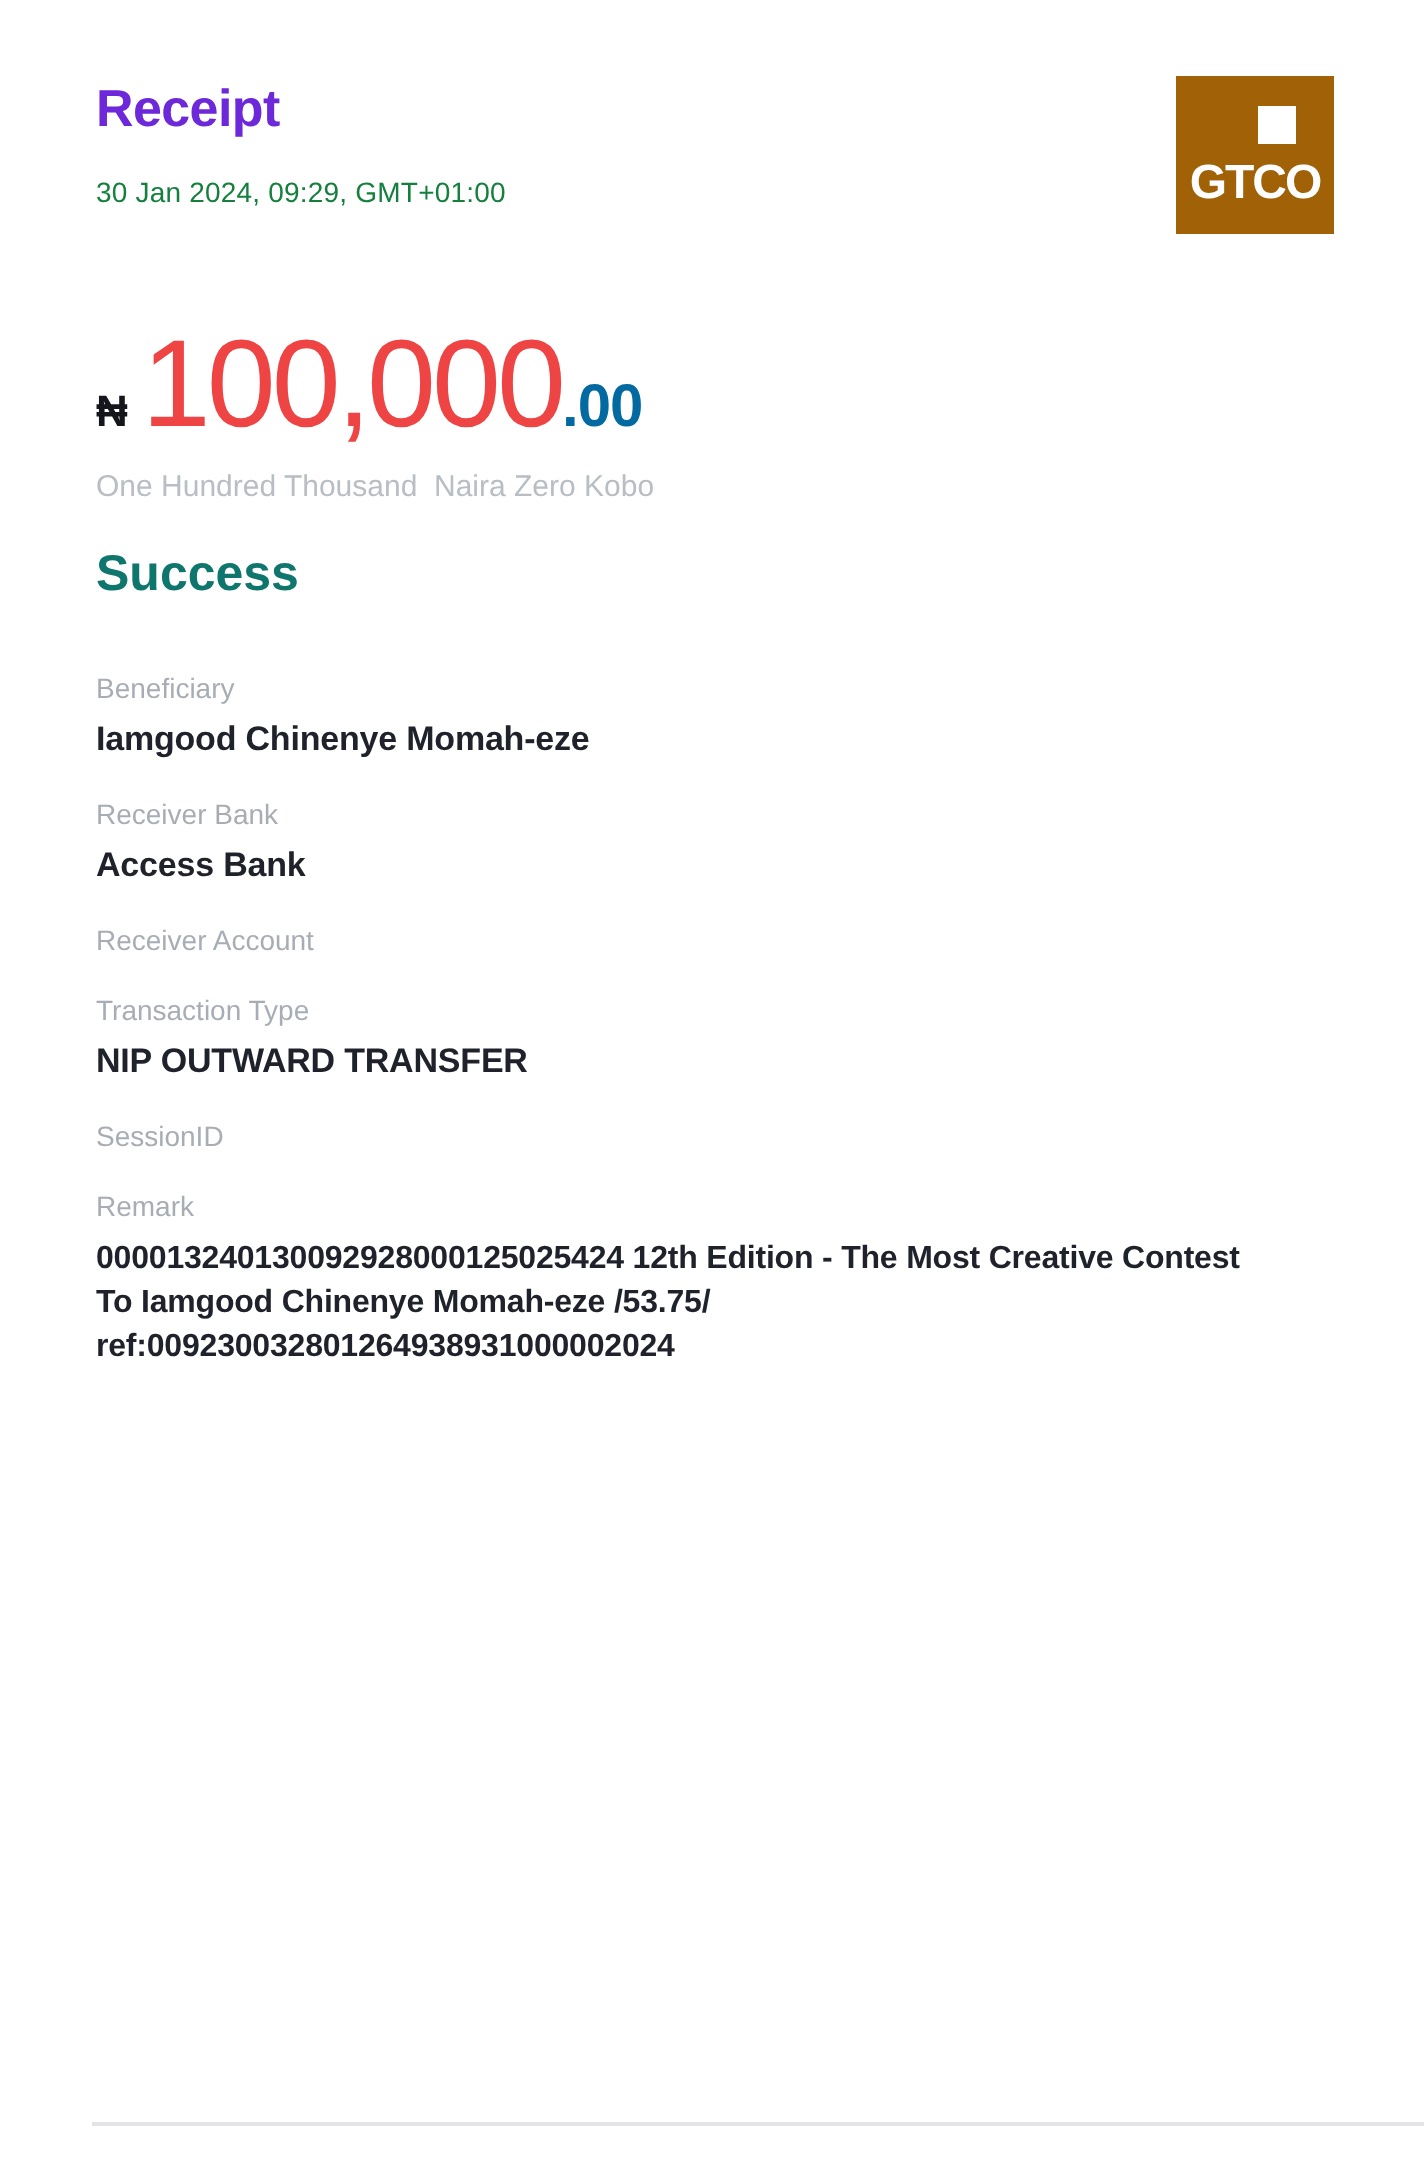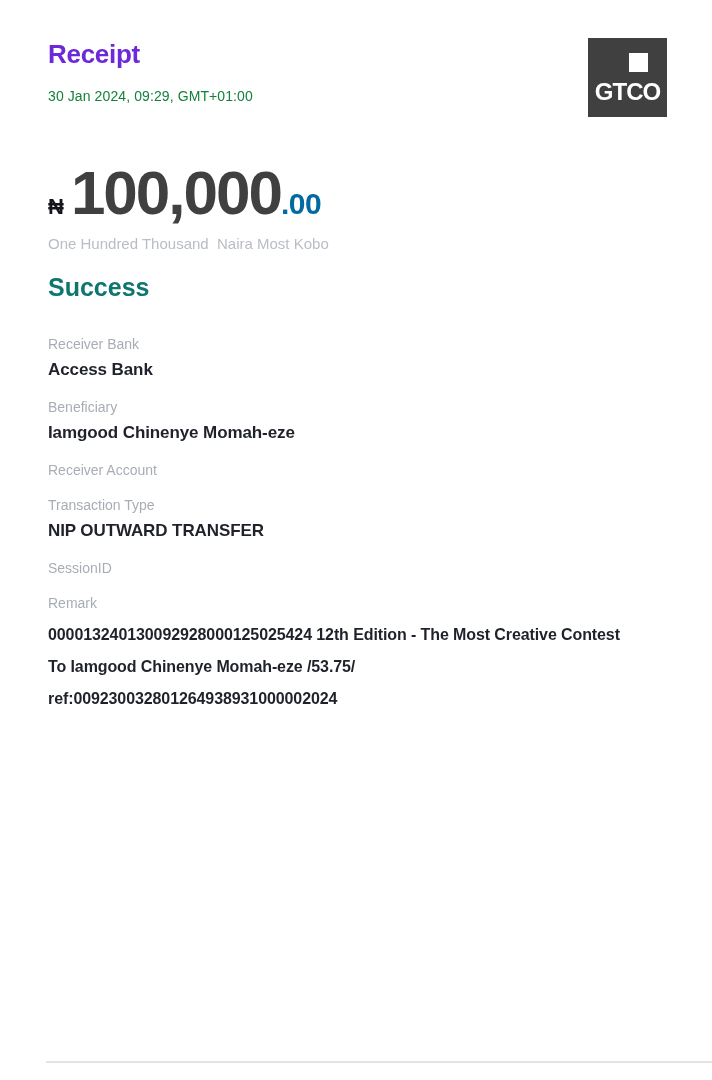--- a/index.html
+++ b/index.html
@@ -36,7 +36,7 @@
     top: 38px;
     width: 79px;
     height: 79px;
-    background: #404040;
+    background: #a16207;
   }
   .logo-sq {
     position: absolute;

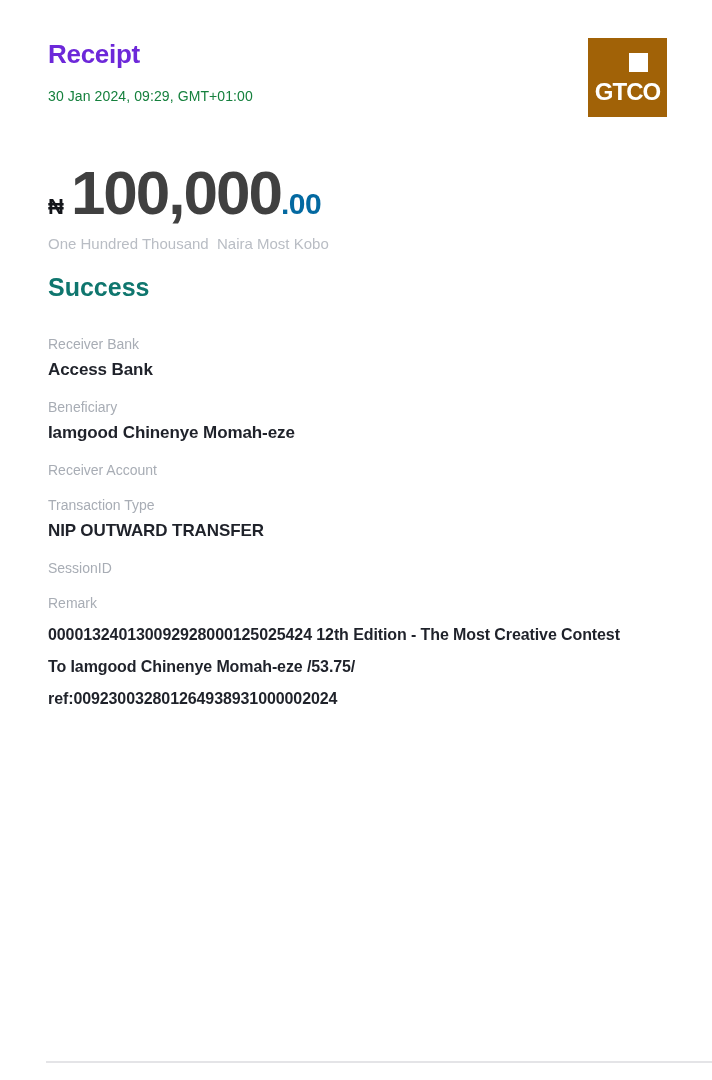--- a/index.html
+++ b/index.html
@@ -70,8 +70,8 @@
   }
   .amount-major {
     font-size: 62px;
-    font-weight: bold;
-    color: #404040;
+    font-weight: normal;
+    color: #ef4444;
     letter-spacing: -2px;
     line-height: 1;
   }

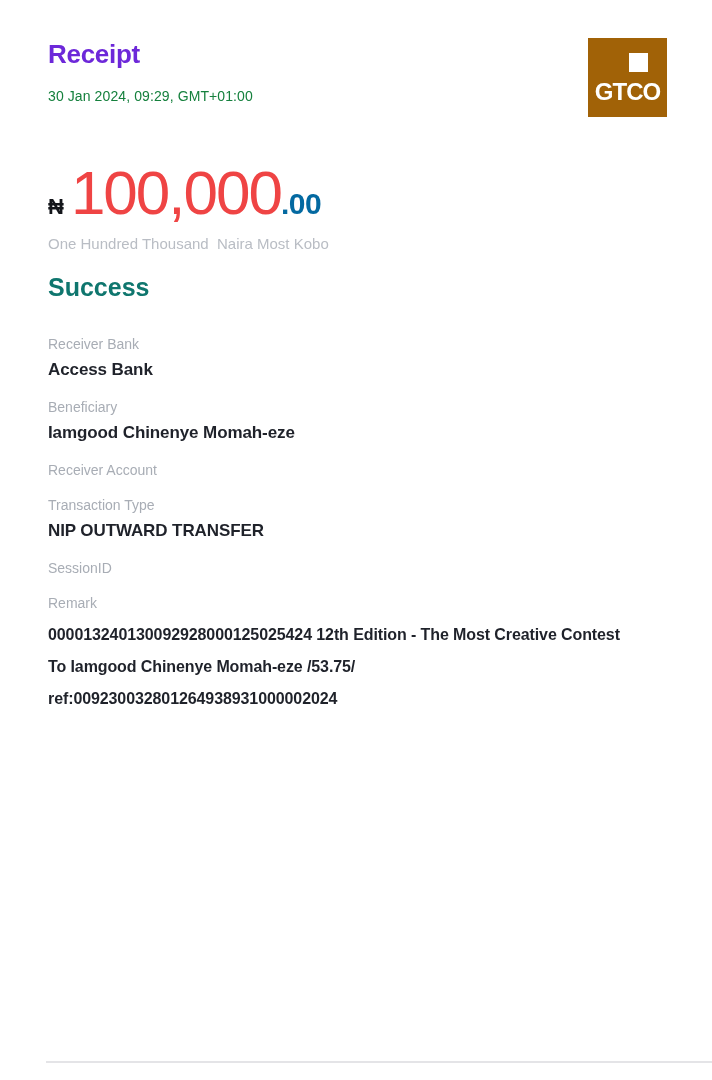--- a/index.html
+++ b/index.html
@@ -157,7 +157,7 @@
       <span class="amount-major">100,000</span>
       <span class="amount-minor">.00</span>
     </div>
-    <div class="amount-words">One Hundred Thousand  Naira Most Kobo</div>
+    <div class="amount-words">One Hundred Thousand  Naira Zero Kobo</div>
   </div>
 
   <div class="status">Success</div>

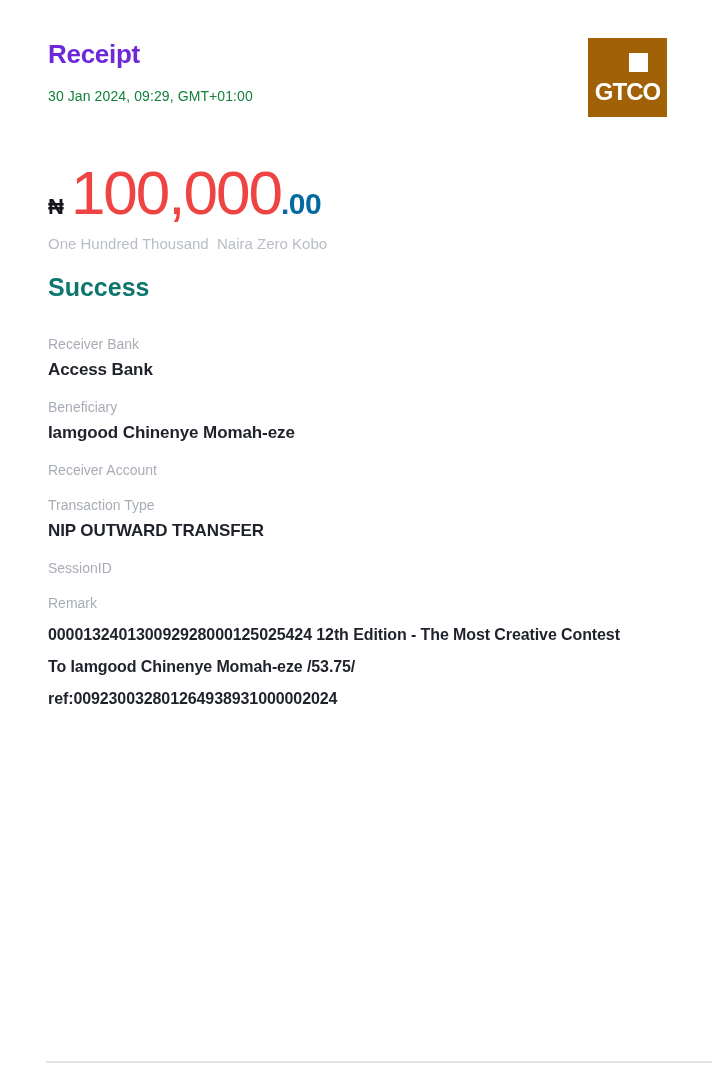--- a/index.html
+++ b/index.html
@@ -165,13 +165,13 @@
   <div class="fields">
 
     <div class="field">
+      <div class="field-label">Beneficiary</div>
+      <div class="field-value">Iamgood Chinenye Momah-eze</div>
+    </div>
+
+    <div class="field">
       <div class="field-label">Receiver Bank</div>
       <div class="field-value">Access Bank</div>
-    </div>
-
-    <div class="field">
-      <div class="field-label">Beneficiary</div>
-      <div class="field-value">Iamgood Chinenye Momah-eze</div>
     </div>
 
     <div class="field">

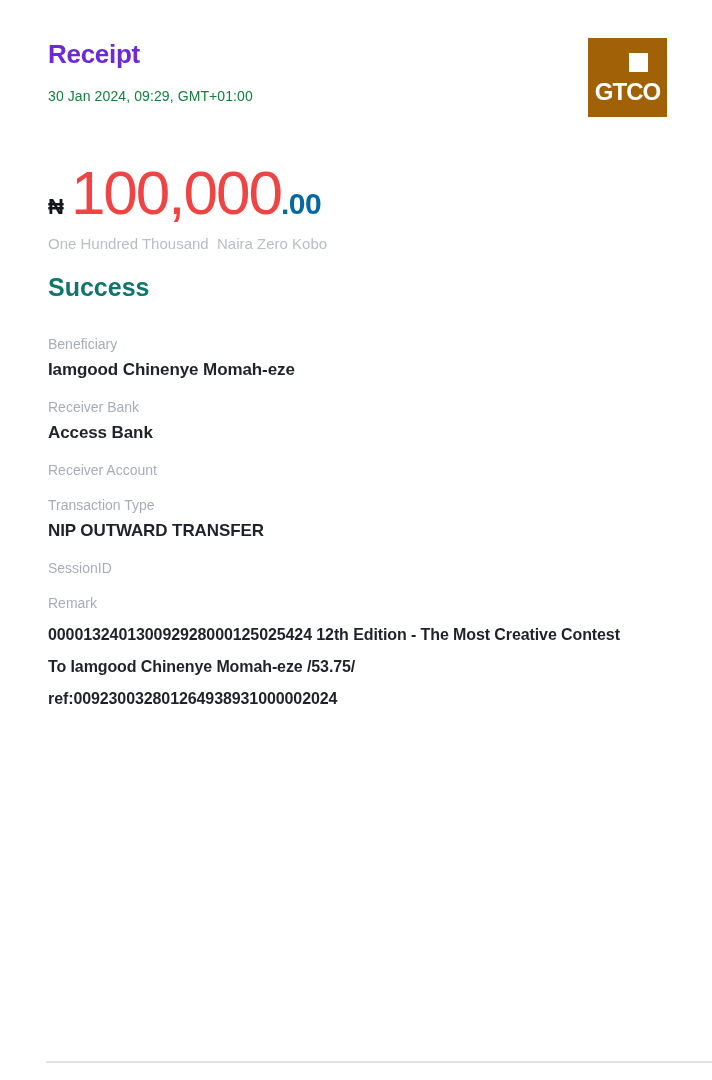--- a/index.html
+++ b/index.html
@@ -116,7 +116,7 @@
   }
   .field-value.remark {
     font-size: 16px;
-    line-height: 32px;
+    line-height: 22px;
     white-space: pre-line;
   }
   .redaction {

